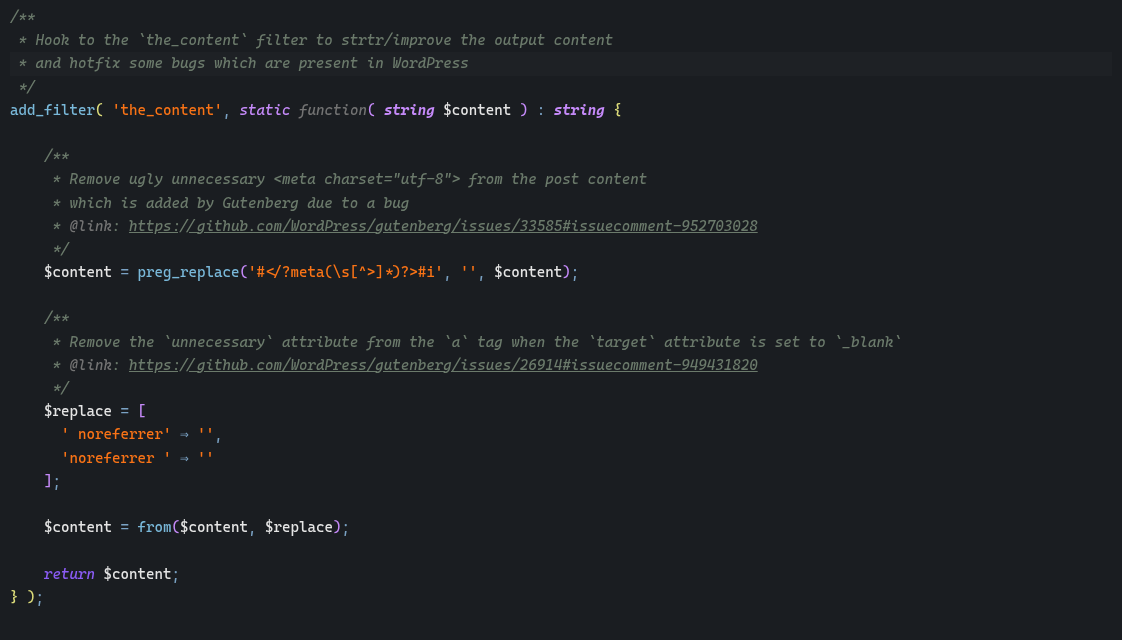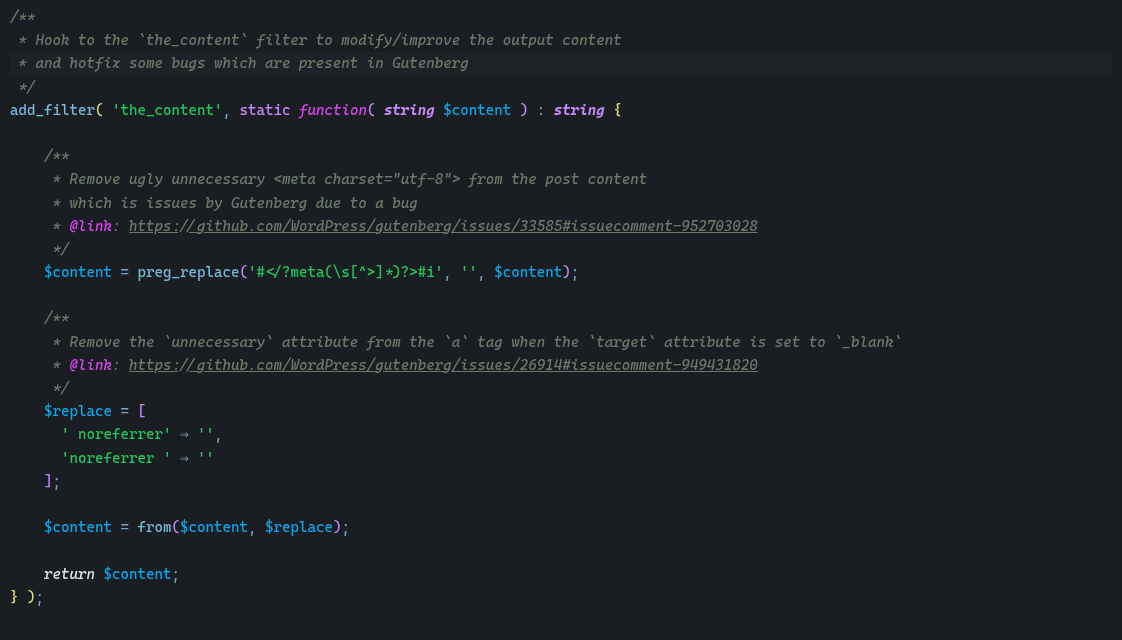--- a/index.html
+++ b/index.html
@@ -46,7 +46,7 @@
 <body>
 
 <pre><span class="comment">/**</span>
-<span class="comment"> * Hook to the `the_content` filter to modify/improve the output content</span>
+<span class="comment"> * Hook to the `the_content` filter to strtr/improve the output content</span>
 <span class="hl-line"><span class="comment"> * and hotfix some bugs which are present in Gutenberg</span></span>
 <span class="comment"> */</span>
 <span class="func">add_filter</span><span class="paren">(</span> <span class="str">'the_content'</span><span class="punct">,</span> <span class="kw-static">static</span> <span class="kw-func">function</span><span class="brace2">(</span> <span class="type">string</span> <span class="var">$content</span> <span class="brace2">)</span> <span class="punct">:</span> <span class="type">string</span> <span class="brace">{</span>

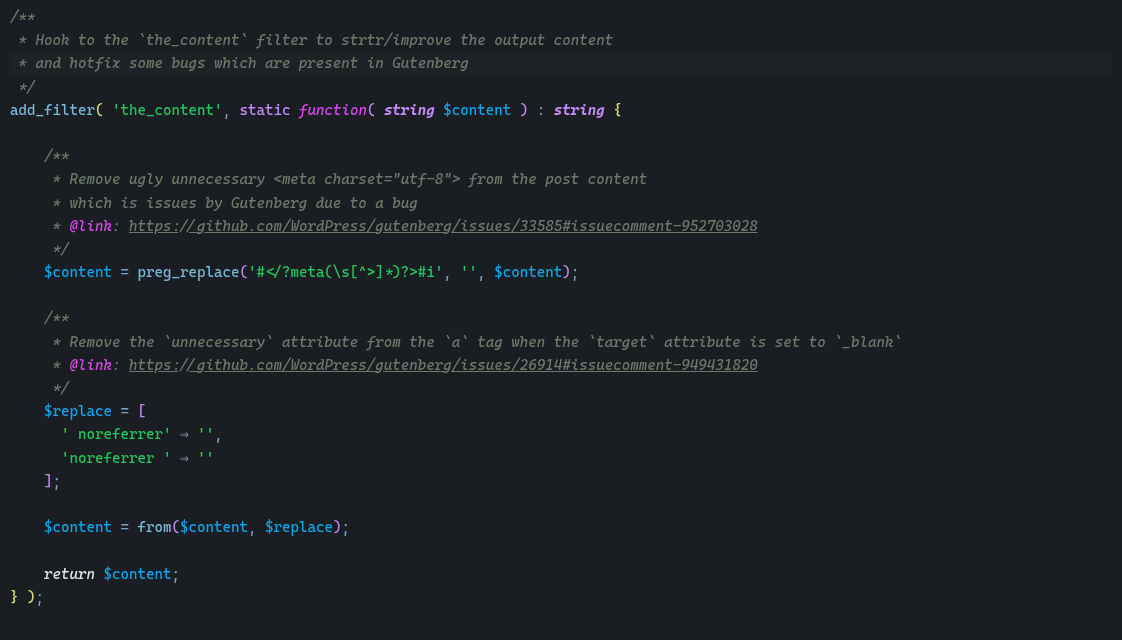--- a/index.html
+++ b/index.html
@@ -47,7 +47,7 @@
 
 <pre><span class="comment">/**</span>
 <span class="comment"> * Hook to the `the_content` filter to strtr/improve the output content</span>
-<span class="hl-line"><span class="comment"> * and hotfix some bugs which are present in Gutenberg</span></span>
+<span class="hl-line"><span class="comment"> * and hotfix some bugs which are present in WordPress</span></span>
 <span class="comment"> */</span>
 <span class="func">add_filter</span><span class="paren">(</span> <span class="str">'the_content'</span><span class="punct">,</span> <span class="kw-static">static</span> <span class="kw-func">function</span><span class="brace2">(</span> <span class="type">string</span> <span class="var">$content</span> <span class="brace2">)</span> <span class="punct">:</span> <span class="type">string</span> <span class="brace">{</span>
 

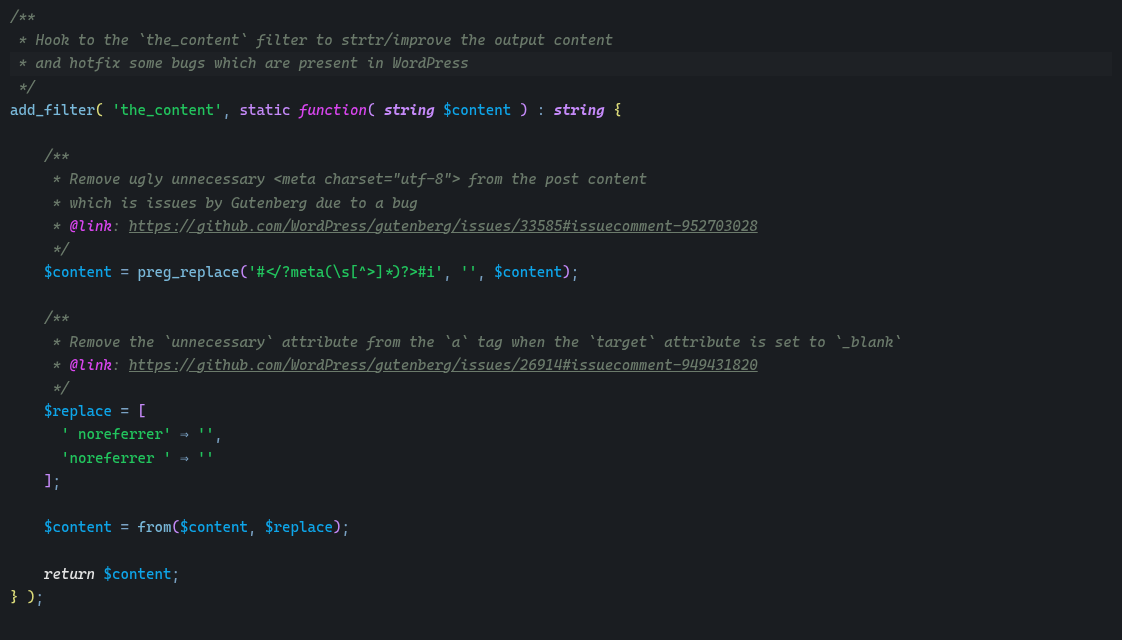--- a/index.html
+++ b/index.html
@@ -28,7 +28,7 @@
   .kw-func { color: #d946ef; font-style: italic; text-align: center; }
   .kw-return { color: #e5e5e5; font-style: italic; }
   .type { color: #c58af9; font-style: italic; font-weight: bold; }
-  .str { color: #22c55e; }
+  .str { color: #f97316; }
   .var { color: #0ea5e9; }
   .paren { color: #dcdc7a; }
   .brace { color: #dcdc7a; }

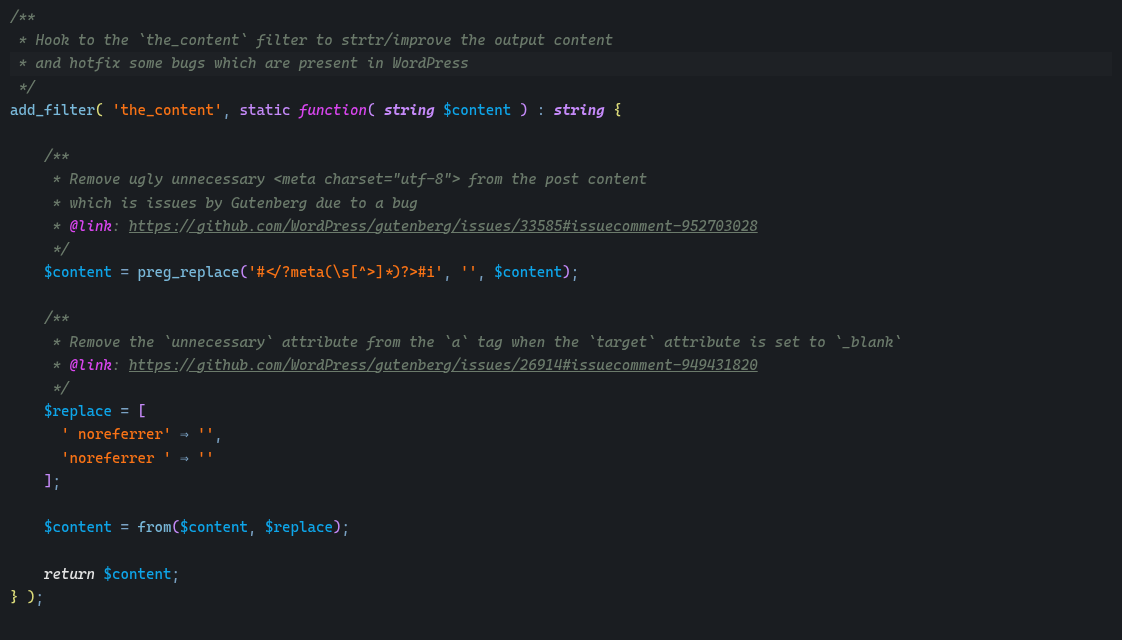--- a/index.html
+++ b/index.html
@@ -24,7 +24,7 @@
   .doc-tag { color: #d946ef; }
   .link { color: #6b7a6b; text-decoration: underline; }
   .func { color: #79b8d9; text-align: right; }
-  .kw-static { color: #c58af9; }
+  .kw-static { color: #c58af9; font-style: italic; }
   .kw-func { color: #d946ef; font-style: italic; text-align: center; }
   .kw-return { color: #e5e5e5; font-style: italic; }
   .type { color: #c58af9; font-style: italic; font-weight: bold; }

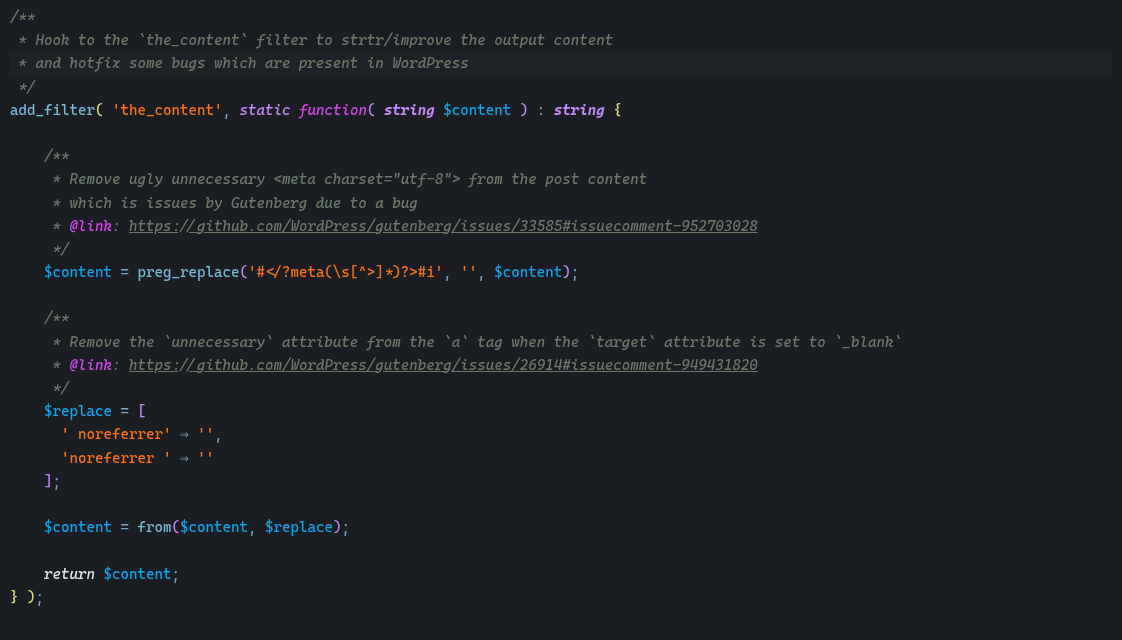--- a/index.html
+++ b/index.html
@@ -25,7 +25,7 @@
   .link { color: #6b7a6b; text-decoration: underline; }
   .func { color: #79b8d9; text-align: right; }
   .kw-static { color: #c58af9; font-style: italic; }
-  .kw-func { color: #d946ef; font-style: italic; text-align: center; }
+  .kw-func { color: #737373; font-style: italic; text-align: center; }
   .kw-return { color: #e5e5e5; font-style: italic; }
   .type { color: #c58af9; font-style: italic; font-weight: bold; }
   .str { color: #f97316; }

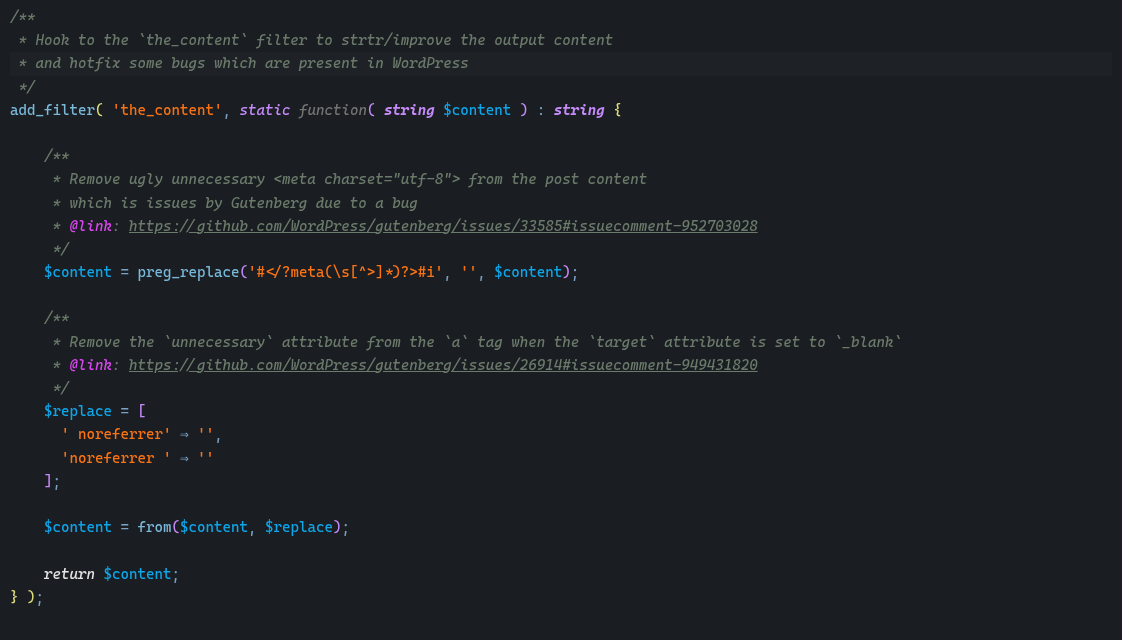--- a/index.html
+++ b/index.html
@@ -29,7 +29,7 @@
   .kw-return { color: #e5e5e5; font-style: italic; }
   .type { color: #c58af9; font-style: italic; font-weight: bold; }
   .str { color: #f97316; }
-  .var { color: #0ea5e9; }
+  .var { color: #e5e5e5; }
   .paren { color: #dcdc7a; }
   .brace { color: #dcdc7a; }
   .brace2 { color: #c58af9; }

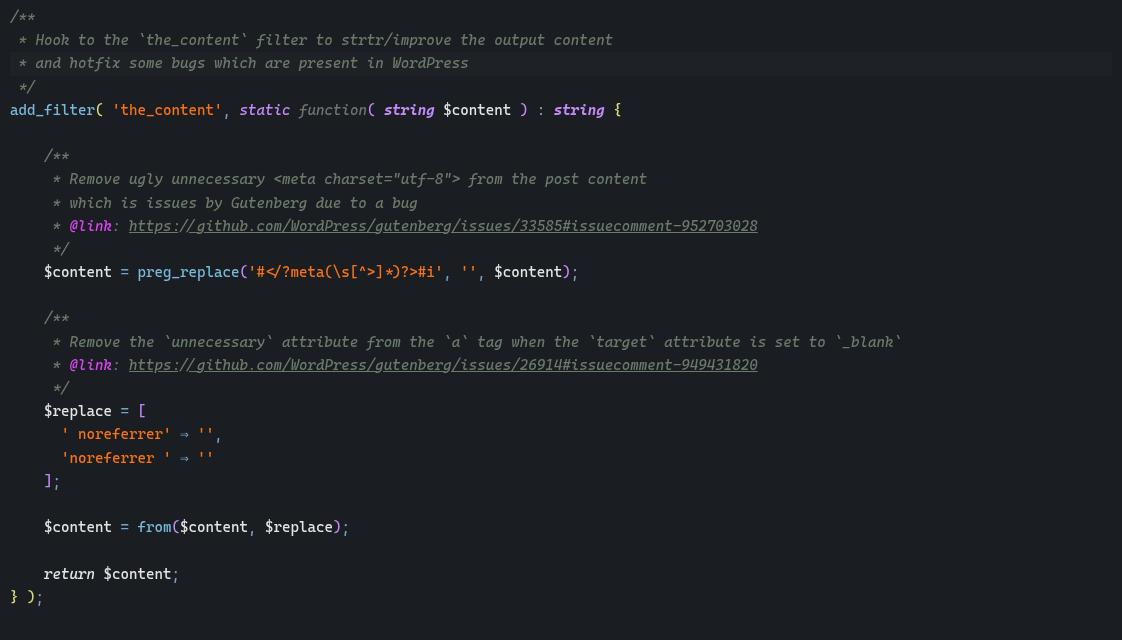--- a/index.html
+++ b/index.html
@@ -53,7 +53,7 @@
 
     <span class="comment">/**</span>
 <span class="comment">     * Remove ugly unnecessary &lt;meta charset="utf-8"&gt; from the post content</span>
-<span class="comment">     * which is issues by Gutenberg due to a bug</span>
+<span class="comment">     * which is added by Gutenberg due to a bug</span>
 <span class="comment">     * <span class="doc-tag">@link</span>: <span class="link">https://github.com/WordPress/gutenberg/issues/33585#issuecomment-952703028</span></span>
 <span class="comment">     */</span>
     <span class="var">$content</span> <span class="op">=</span> <span class="func">preg_replace</span><span class="brace2">(</span><span class="str">'#&lt;/?meta(\s[^&gt;]*)?&gt;#i'</span><span class="punct">,</span> <span class="str">''</span><span class="punct">,</span> <span class="var">$content</span><span class="brace2">)</span><span class="punct">;</span>

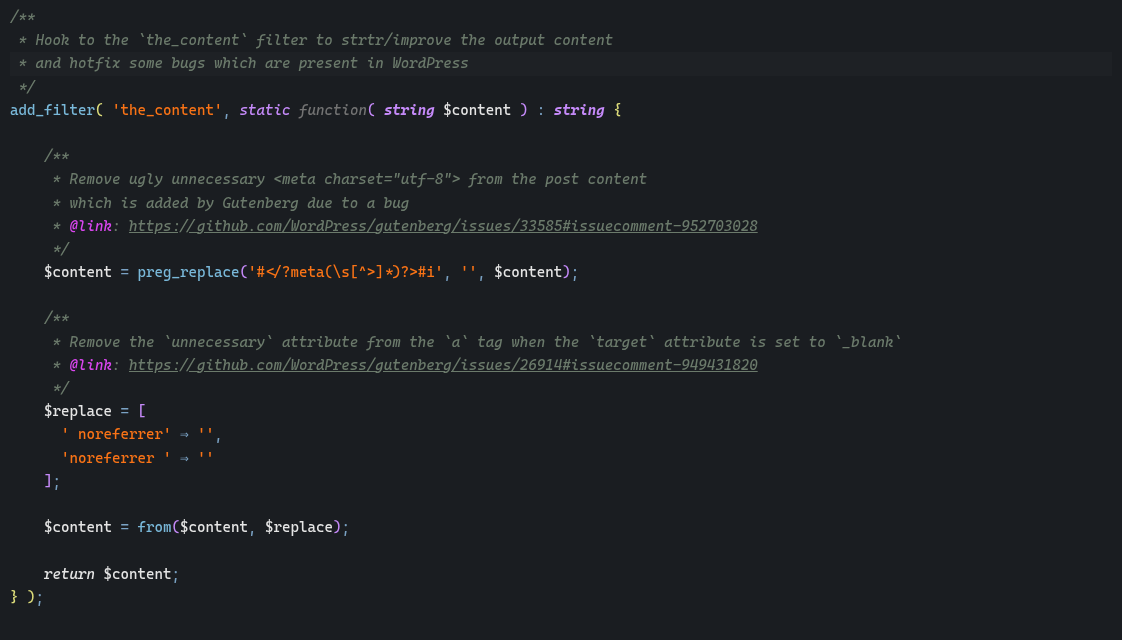--- a/index.html
+++ b/index.html
@@ -21,7 +21,7 @@
     font-family: inherit;
   }
   .comment { color: #6b7a6b; font-style: italic; }
-  .doc-tag { color: #d946ef; }
+  .doc-tag { color: #737373; }
   .link { color: #6b7a6b; text-decoration: underline; }
   .func { color: #79b8d9; text-align: right; }
   .kw-static { color: #c58af9; font-style: italic; }

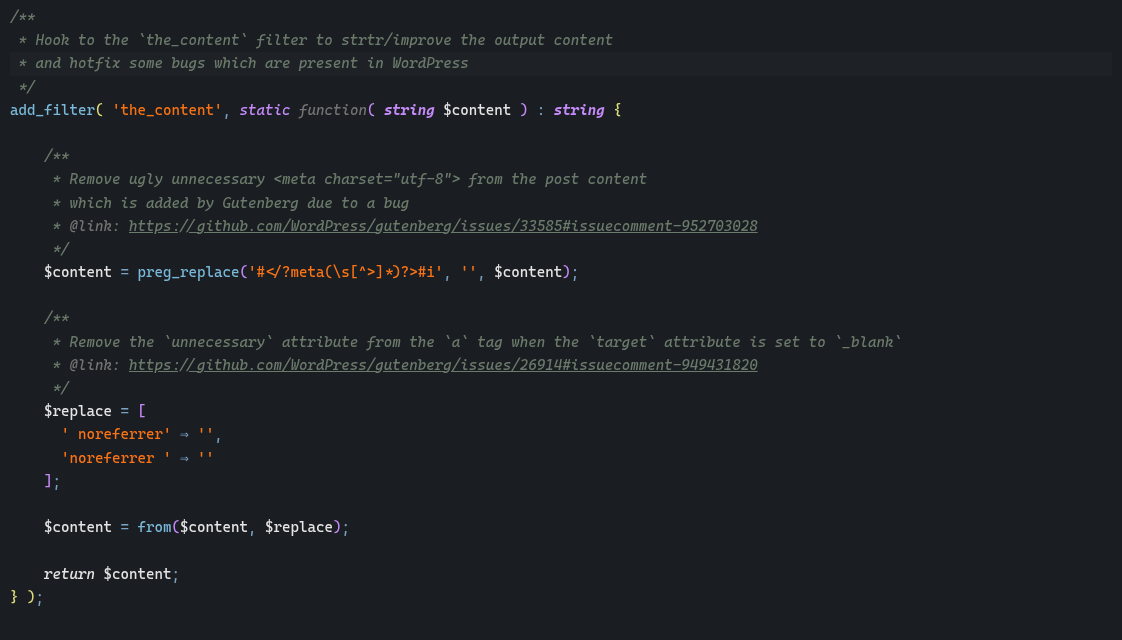--- a/index.html
+++ b/index.html
@@ -26,7 +26,7 @@
   .func { color: #79b8d9; text-align: right; }
   .kw-static { color: #c58af9; font-style: italic; }
   .kw-func { color: #737373; font-style: italic; text-align: center; }
-  .kw-return { color: #e5e5e5; font-style: italic; }
+  .kw-return { color: #8b5cf6; font-style: italic; }
   .type { color: #c58af9; font-style: italic; font-weight: bold; }
   .str { color: #f97316; }
   .var { color: #e5e5e5; }

